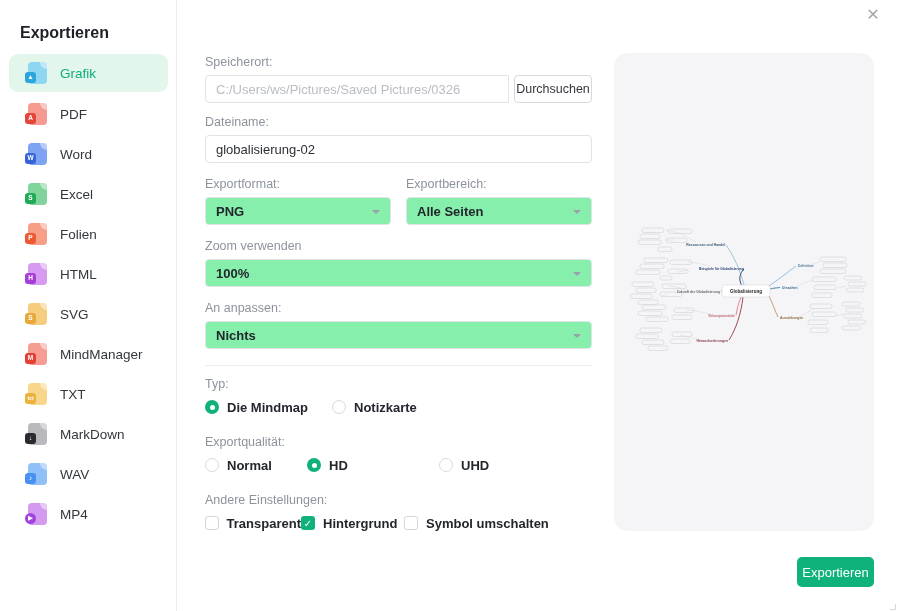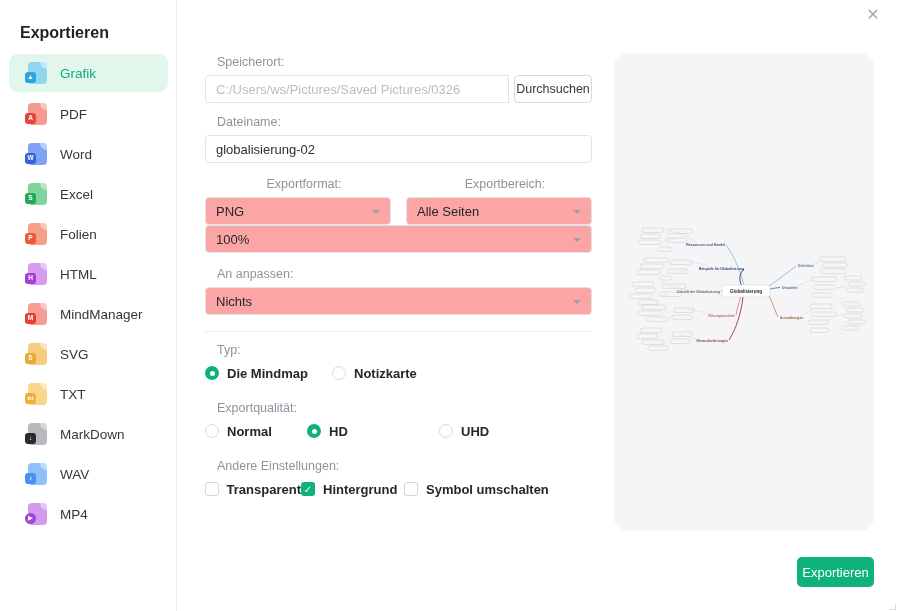--- a/index.html
+++ b/index.html
@@ -38,7 +38,7 @@
   .i-mp4{background:#d49af0}.i-mp4 .badge{background:#a044dc;border-radius:50%}
   
   .main { position:absolute; left:205px; top:55px; width:387px; }
-  .flabel { font-size:12.5px; color:#8d939d; margin-bottom:6px;margin-left:12px; }
+  .flabel { font-size:12.5px; color:#8d939d; margin-bottom:6px; }
   .row { display:flex; }
   .tinput { height:28px; border:1px solid #e2e3e7; border-radius:4px; background:#fff;
     display:flex; align-items:center; padding:0 10px; font-size:13px; color:#2b2f36; }

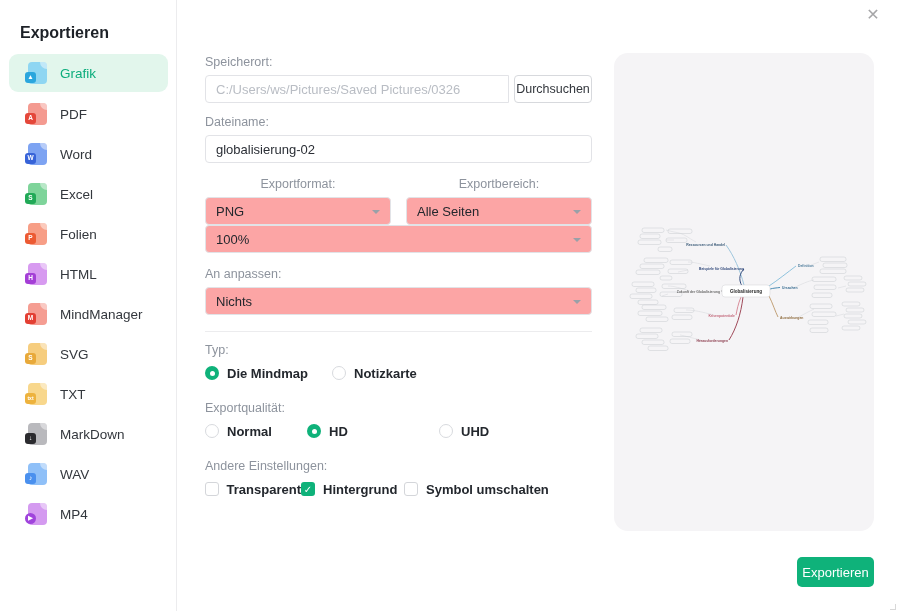--- a/index.html
+++ b/index.html
@@ -50,7 +50,7 @@
   .caret { position:absolute; right:10px; top:12px; width:0; height:0;
     border-left:4px solid transparent; border-right:4px solid transparent; border-top:4.5px solid #9aa0a8; }
   .two-col { display:flex; }
-  .two-col .col { width:186px;text-align:center; }
+  .two-col .col { width:186px; }
   .two-col .col + .col { margin-left:15px; }
   .divider { height:1px; background:#ececee; margin:16px 0 11px 0; }
   .opt-row { display:flex; align-items:center; }

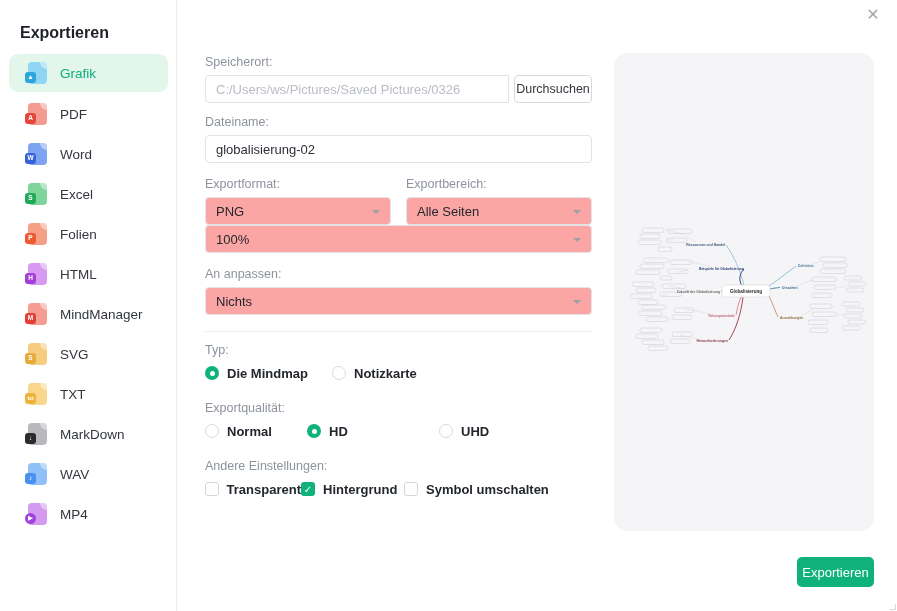--- a/index.html
+++ b/index.html
@@ -45,8 +45,8 @@
   .tinput.path { flex:1; color:#b9bdc4; border-radius:4px 0 0 4px; }
   .browse-btn { width:78px; height:28px; margin-left:5px; border:1px solid #d7d9dd; border-radius:4px;
     background:#fff; font-size:12.5px; color:#33373d; display:flex; align-items:center; justify-content:center; cursor:pointer; }
-  .select { position:relative; height:28px; border:1px solid #e2e3e7; border-radius:4px; background:#fca5a5;
-    display:flex; align-items:center; padding:0 10px; font-size:13px; font-weight:normal; color:#23272d; cursor:pointer; }
+  .select { position:relative; height:28px; border:1px solid #e2e3e7; border-radius:4px; background:#86efac;
+    display:flex; align-items:center; padding:0 10px; font-size:13px; font-weight:bold; color:#23272d; cursor:pointer; }
   .caret { position:absolute; right:10px; top:12px; width:0; height:0;
     border-left:4px solid transparent; border-right:4px solid transparent; border-top:4.5px solid #9aa0a8; }
   .two-col { display:flex; }

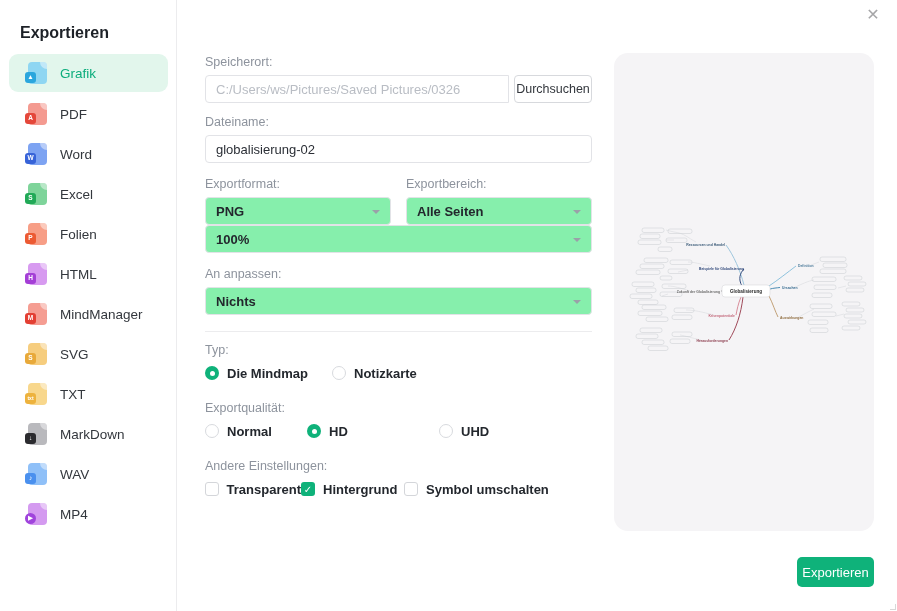--- a/index.html
+++ b/index.html
@@ -191,6 +191,7 @@
     </div>
   </div>
 
+  <div class="flabel mt14">Zoom verwenden</div>
   <div class="select">
     <span>100%</span>
     <span class="caret"></span>

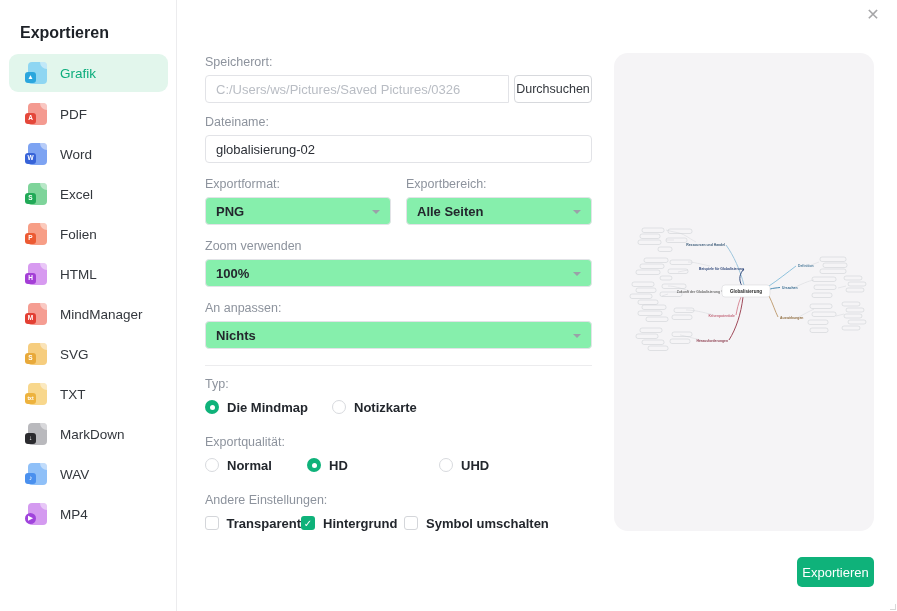--- a/index.html
+++ b/index.html
@@ -125,16 +125,16 @@
       <span class="side-label">HTML</span>
     </div>
     <div class="side-item">
+      <span class="ficon i-svg">
+          <i class="badge">S</i>
+        </span>
+      <span class="side-label">SVG</span>
+    </div>
+    <div class="side-item">
       <span class="ficon i-mind">
           <i class="badge">M</i>
         </span>
       <span class="side-label">MindManager</span>
-    </div>
-    <div class="side-item">
-      <span class="ficon i-svg">
-          <i class="badge">S</i>
-        </span>
-      <span class="side-label">SVG</span>
     </div>
     <div class="side-item">
       <span class="ficon i-txt">

